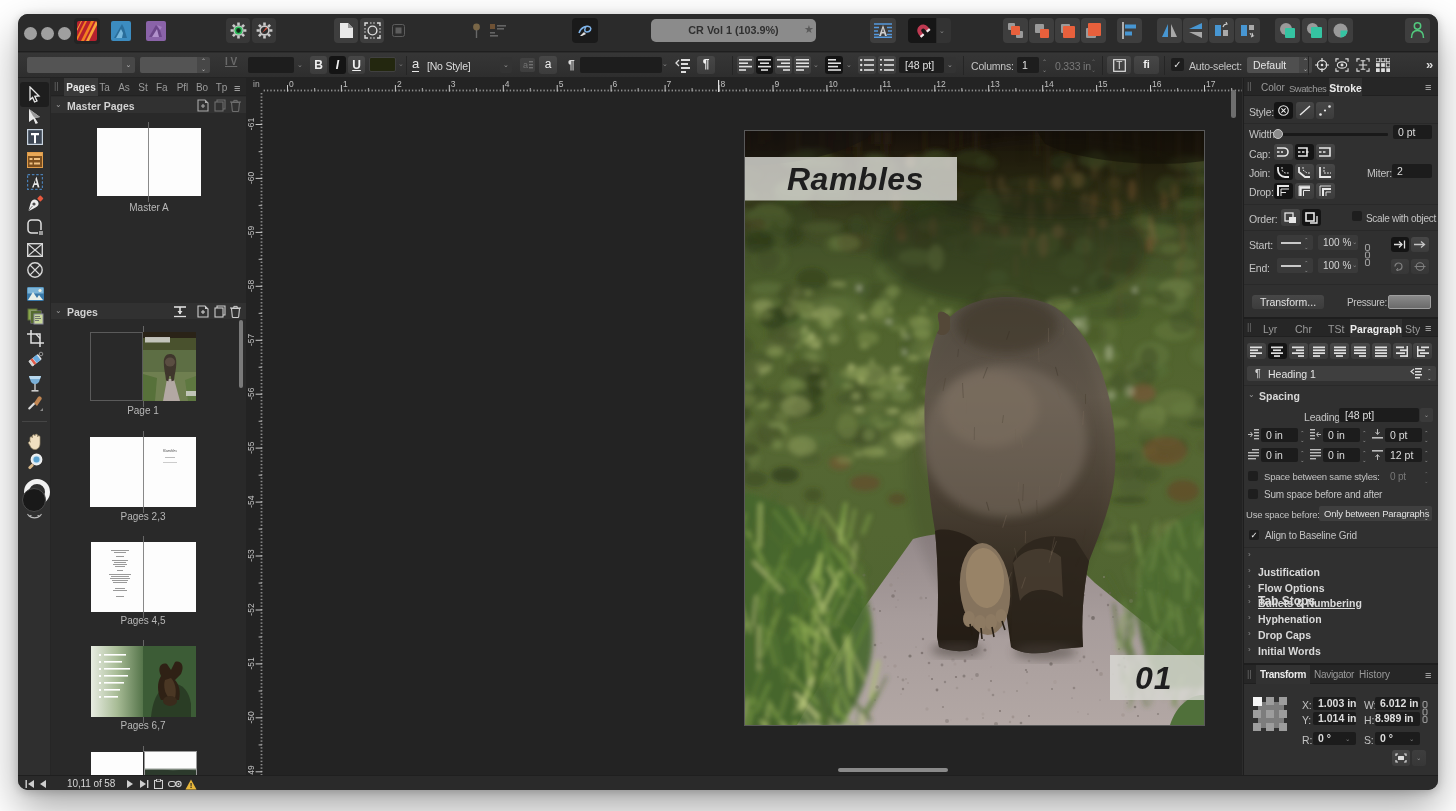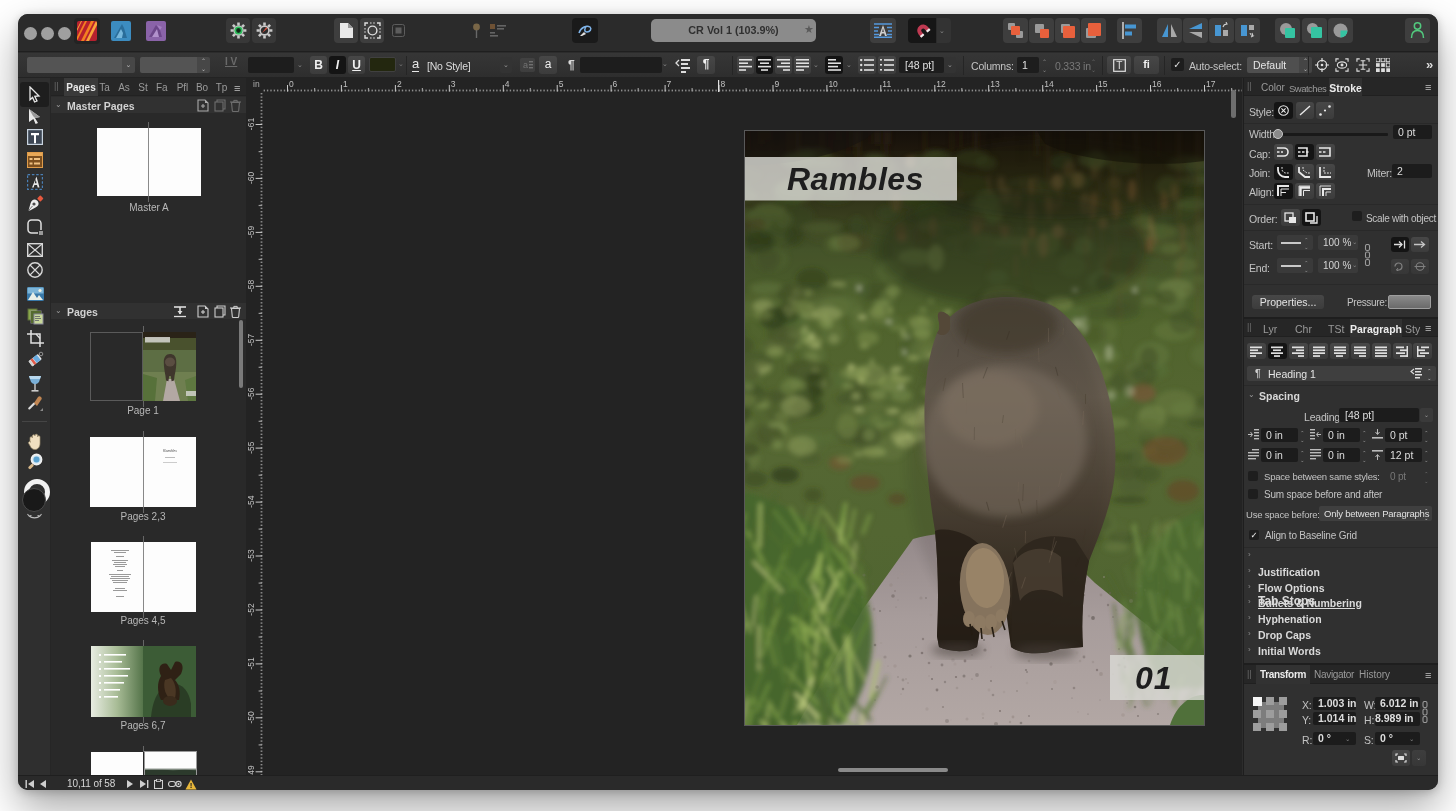--- a/index.html
+++ b/index.html
@@ -2553,7 +2553,7 @@
       </svg>
     <div class="abs lbl" style="left:123px;top:89px;">Miter:</div>
     <div class="field" style="left:148px;top:86px;width:40px;height:14px;line-height:14px;padding-left:5px;font-size:10.5px;color:#dedede;">2</div>
-    <div class="abs lbl" style="left:5px;top:108px;">Align:</div>
+    <div class="abs lbl" style="left:5px;top:108px;">Drop:</div>
     <div class="btn pressed" style="left:30px;top:105px;width:19px;height:16px;"></div>
     <svg class="abs" style="left:33px;top:107px;" width="13" height="12" viewBox="0 0 13 12">
         <path d="M1,11 V1 H12" fill="none" stroke="#e8e8e8" stroke-width="2"></path>

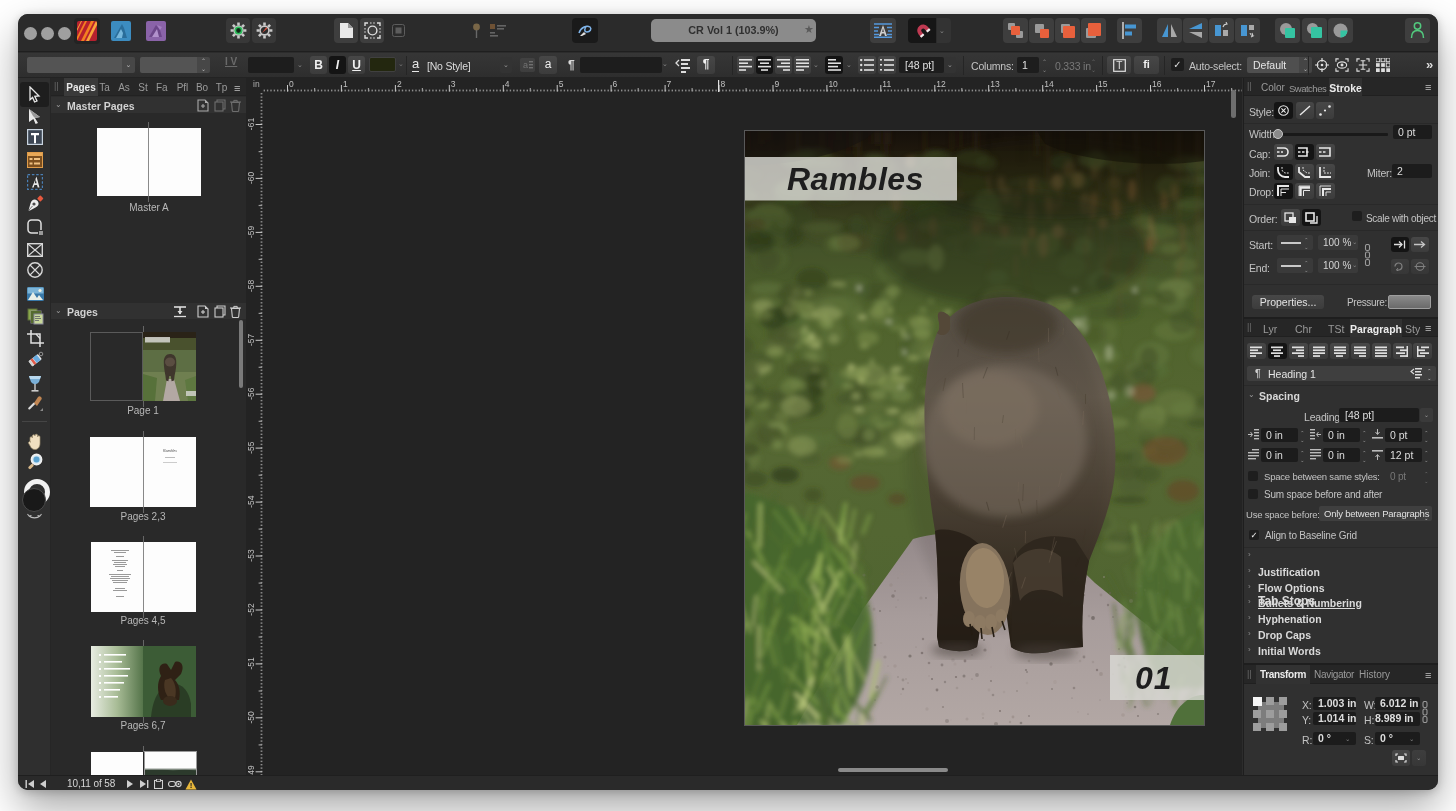--- a/index.html
+++ b/index.html
@@ -2626,7 +2626,7 @@
         <line x1="0.5" y1="4.5" x2="11.5" y2="4.5" stroke="#bbb" stroke-width="1.1"></line>
       </svg>
     <div class="abs" style="left:0;top:206px;width:195px;height:1px;background:#292929;"></div>
-    <div class="btn" style="left:8px;top:217px;width:72px;height:14px;color:#e2e2e2;font-size:10.5px;text-align:center;line-height:14px;">Properties...</div>
+    <div class="btn" style="left:8px;top:217px;width:72px;height:14px;color:#e2e2e2;font-size:10.5px;text-align:center;line-height:14px;">Transform...</div>
     <div class="abs lbl" style="left:103px;top:219px;font-size:10px;letter-spacing:-0.3px;">Pressure:</div>
     <div class="abs" style="left:144px;top:217px;width:43px;height:14px;background:linear-gradient(#8a8a8a,#6a6a6a);border:1px solid #9e9e9e;border-radius:2px;"></div>
     <div class="abs" style="left:0;top:239px;width:195px;height:2px;background:#1e1e1e;"></div>

